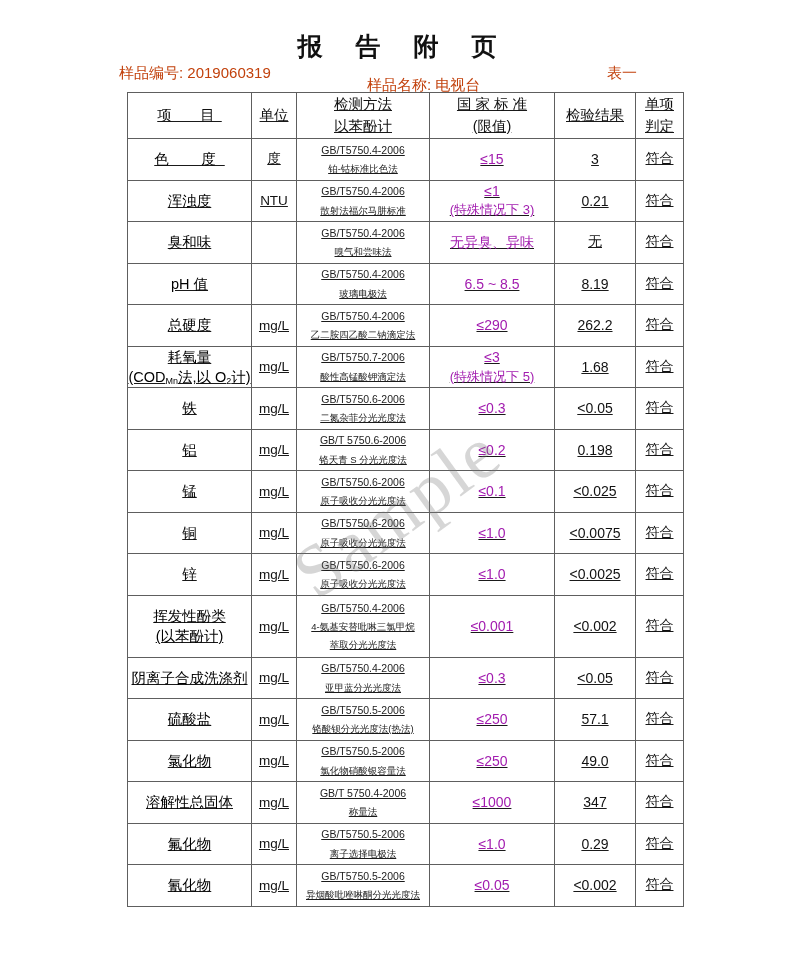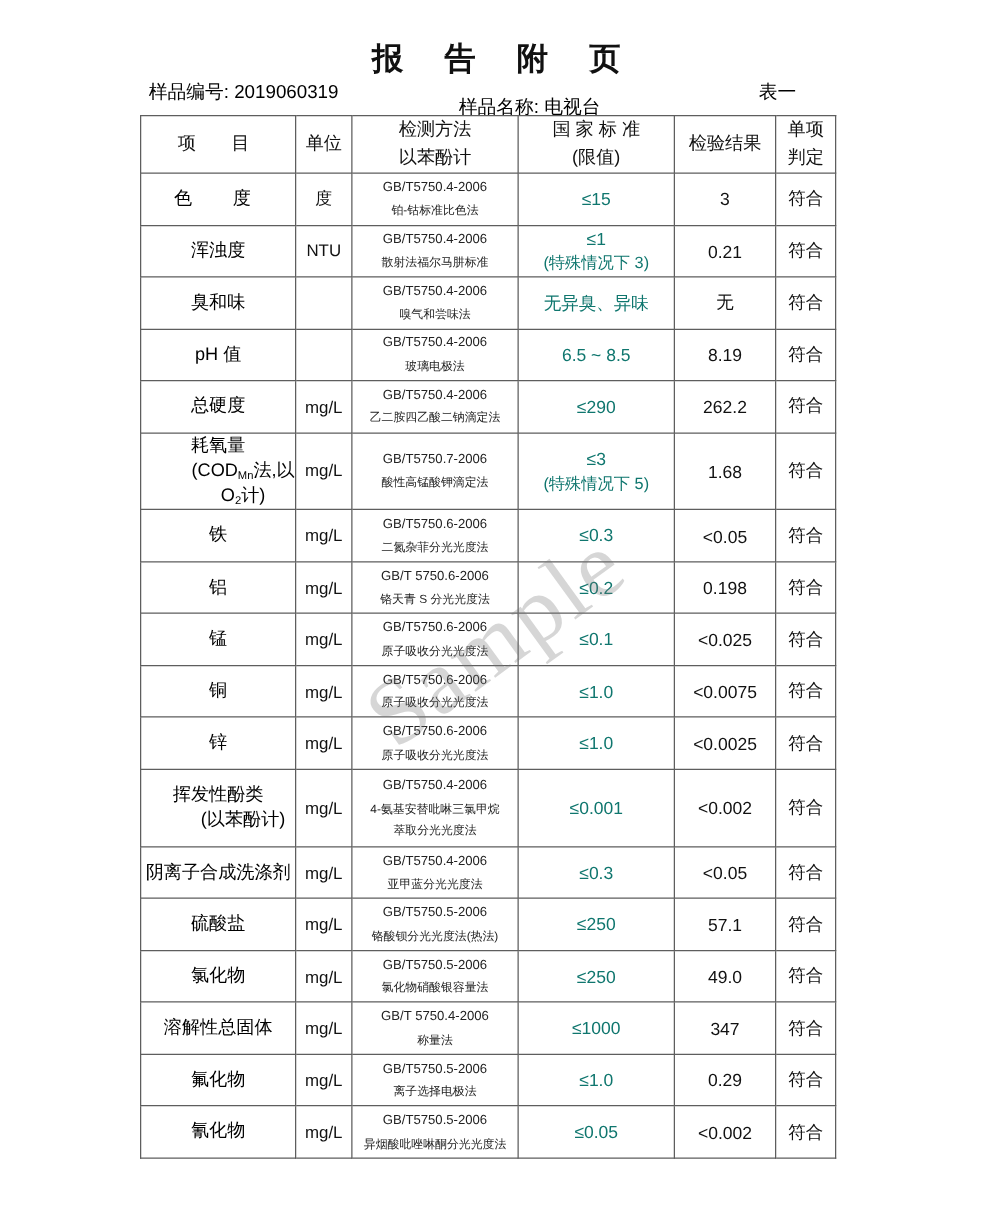--- a/index.html
+++ b/index.html
@@ -45,7 +45,7 @@
     width: 556px;
     height: 24px;
     font-size: 15px;
-    color: #000000;
+    color: #c2410c;
   }
   .info-sample-no {
     position: absolute;

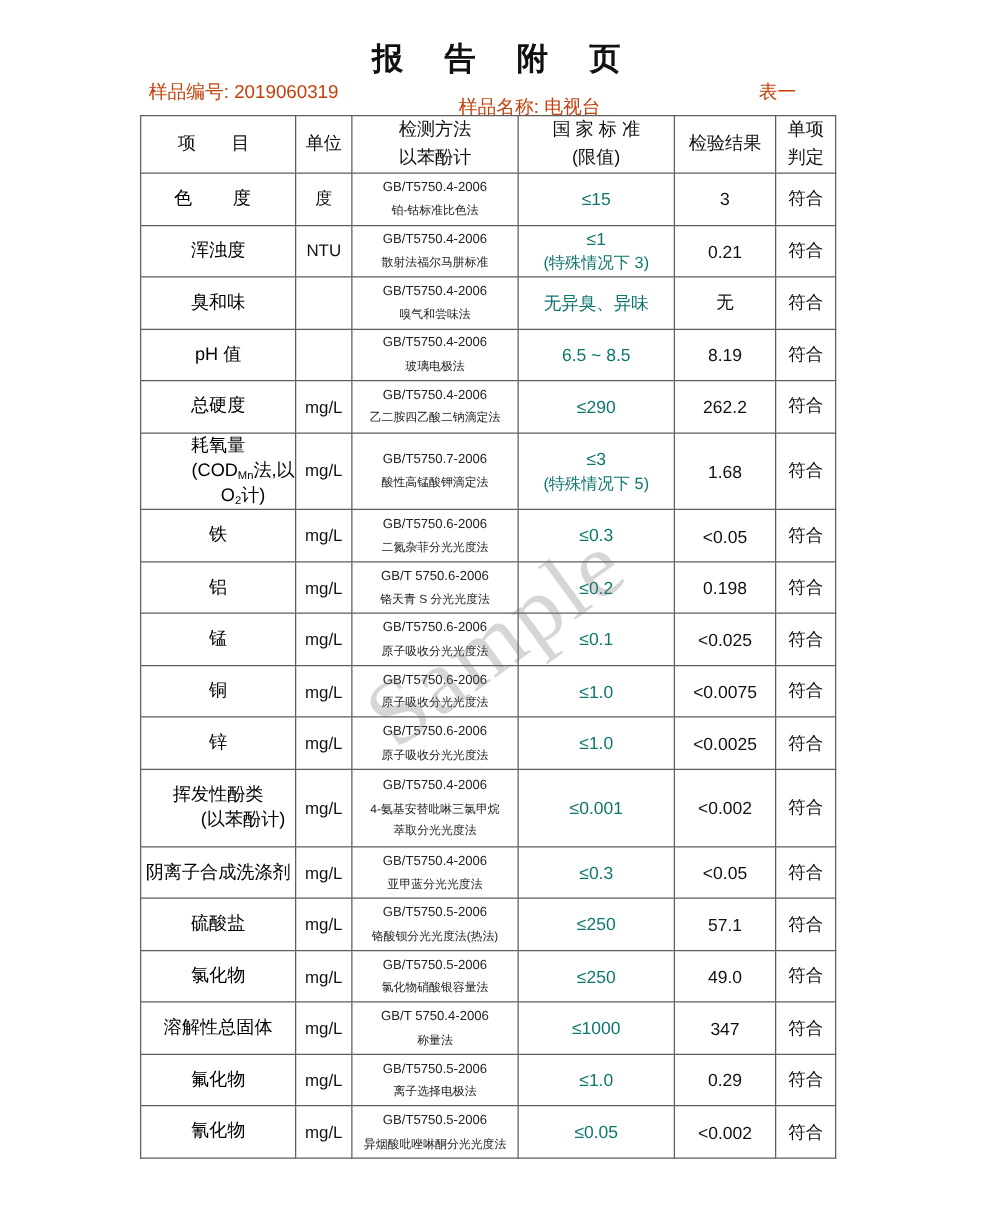--- a/index.html
+++ b/index.html
@@ -70,9 +70,10 @@
   
   .tbl-wrap {
     position: absolute;
-    left: 112px;
+    left: 127px;
     top: 92px;
     width: 556px;
+    text-decoration: underline;
   }
   table.report {
     border-collapse: collapse;

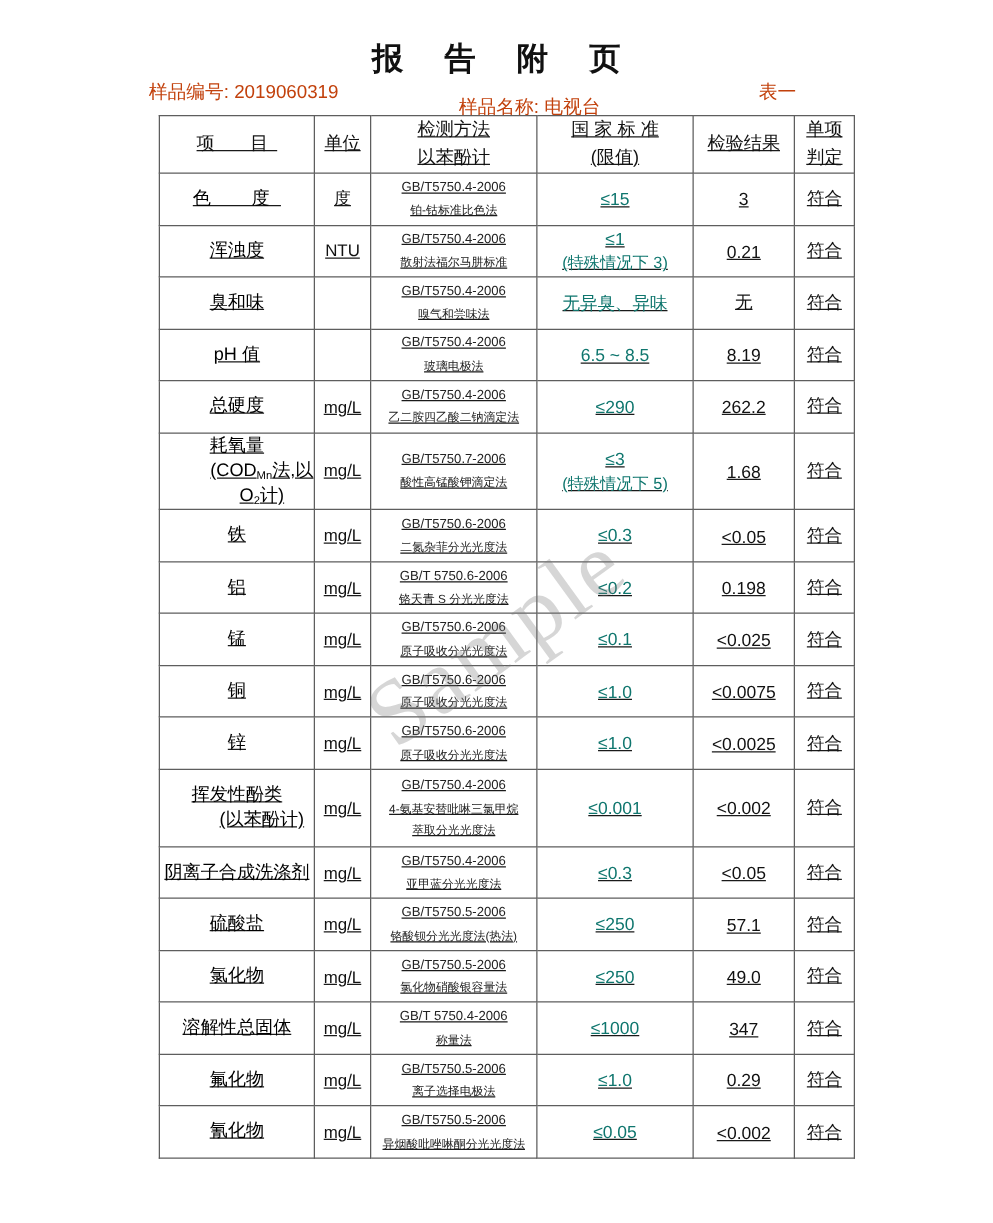--- a/index.html
+++ b/index.html
@@ -150,7 +150,7 @@
   .cell-std {
     font-size: 14px;
     line-height: 1.45;
-    color: #0f766e;
+    color: #a21caf;
   }
   .cell-std .s2 { display: block; font-size: 13px; }
   .cell-result {

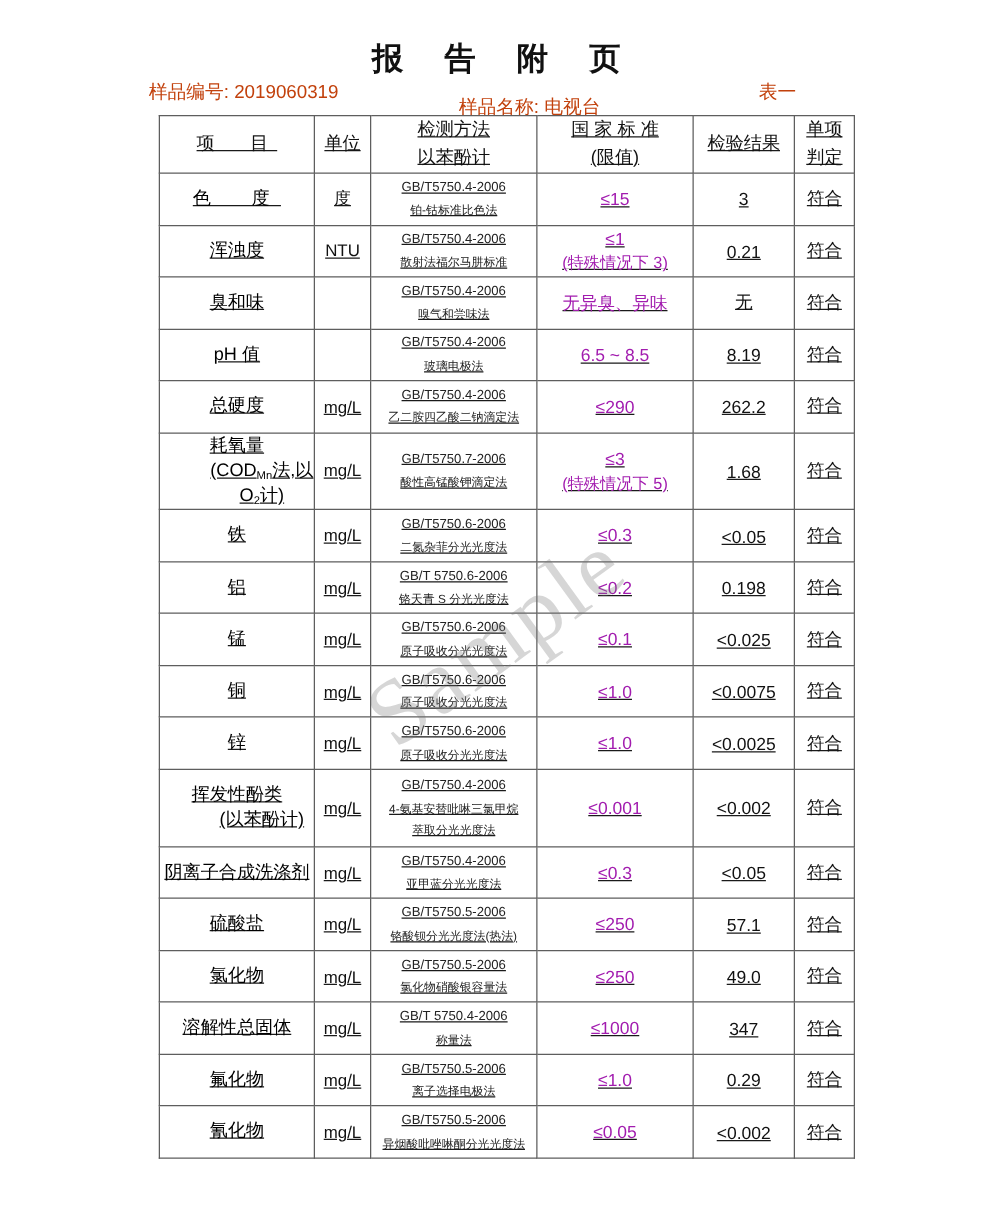--- a/index.html
+++ b/index.html
@@ -126,7 +126,7 @@
     letter-spacing: 9px;
     text-indent: 9px;
   }
-  .cell-item .l2 { display: block; margin-left: 40px; }
+  .cell-item .l2 { display: block; }
   .cell-unit {
     font-size: 13.5px;
     color: #111;

